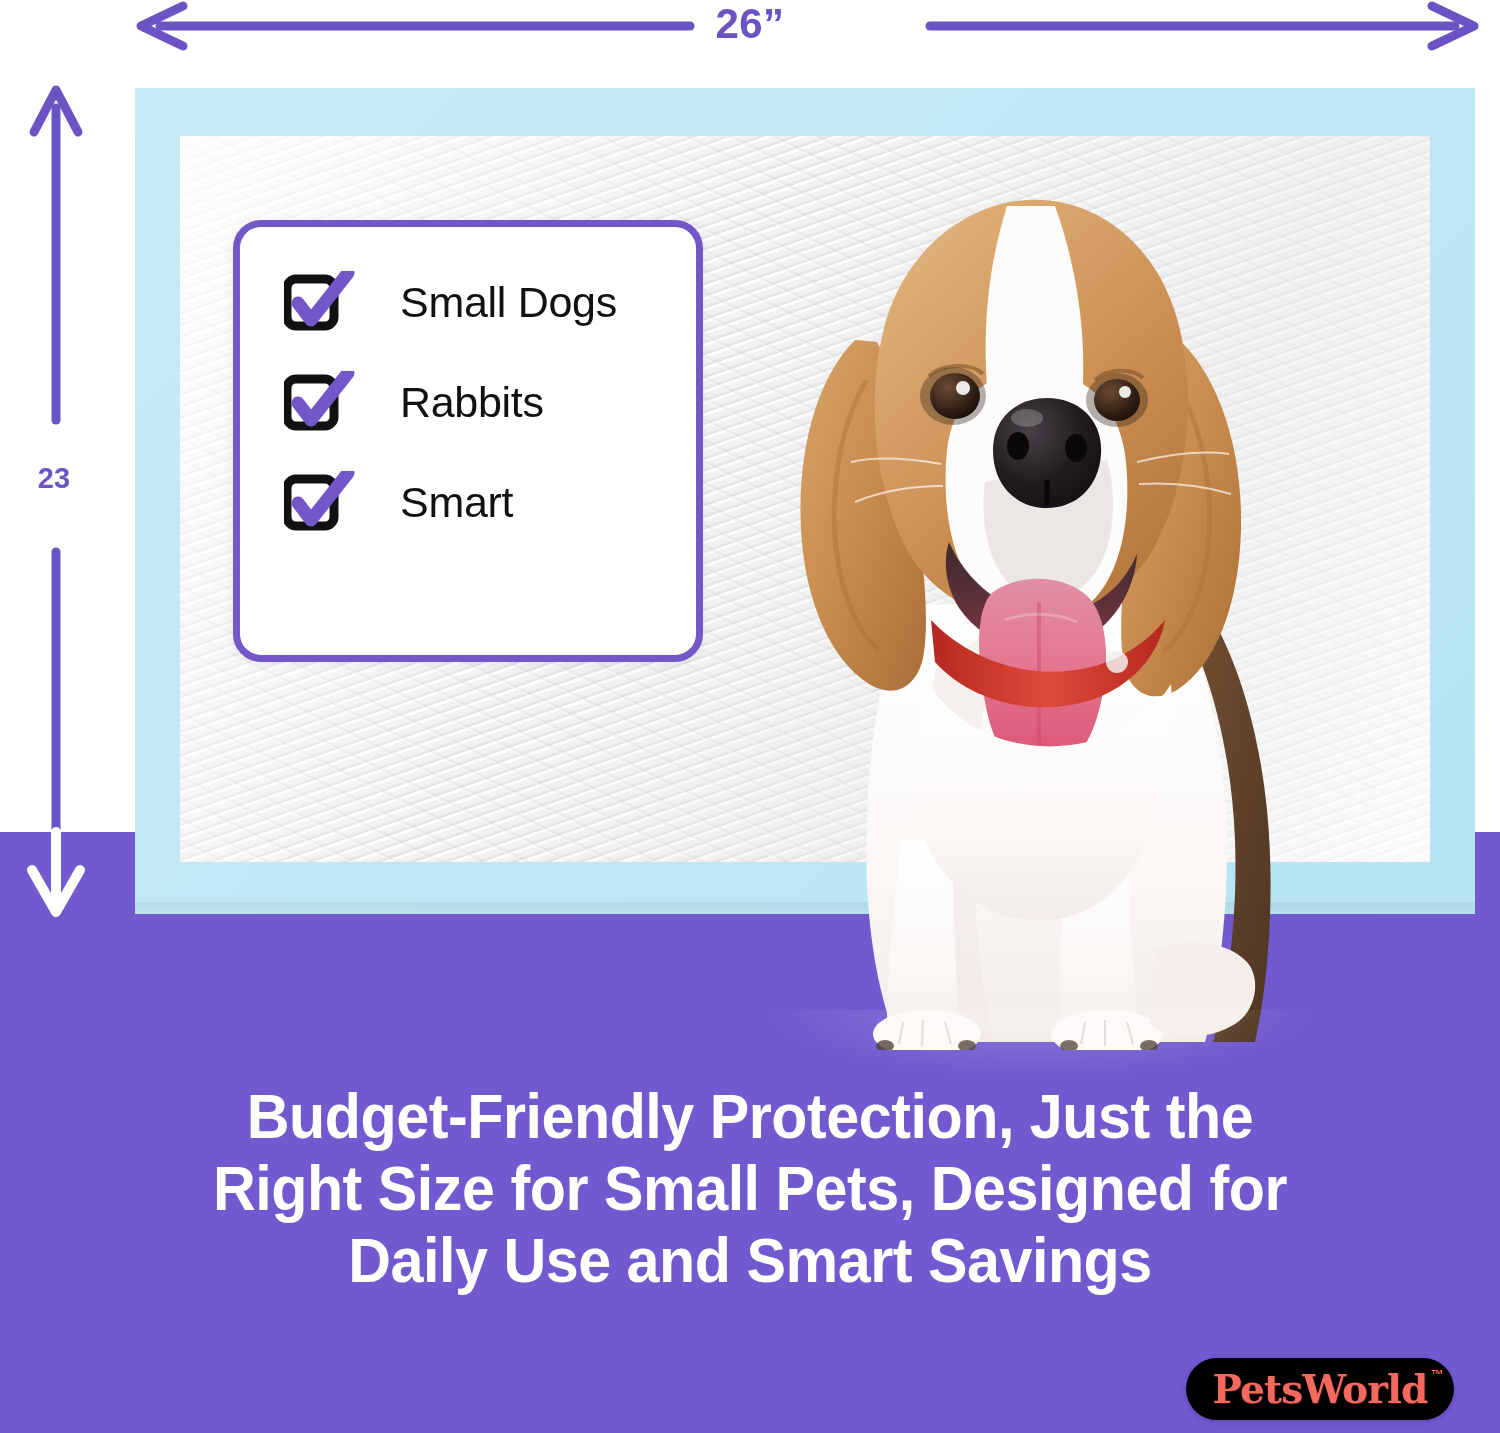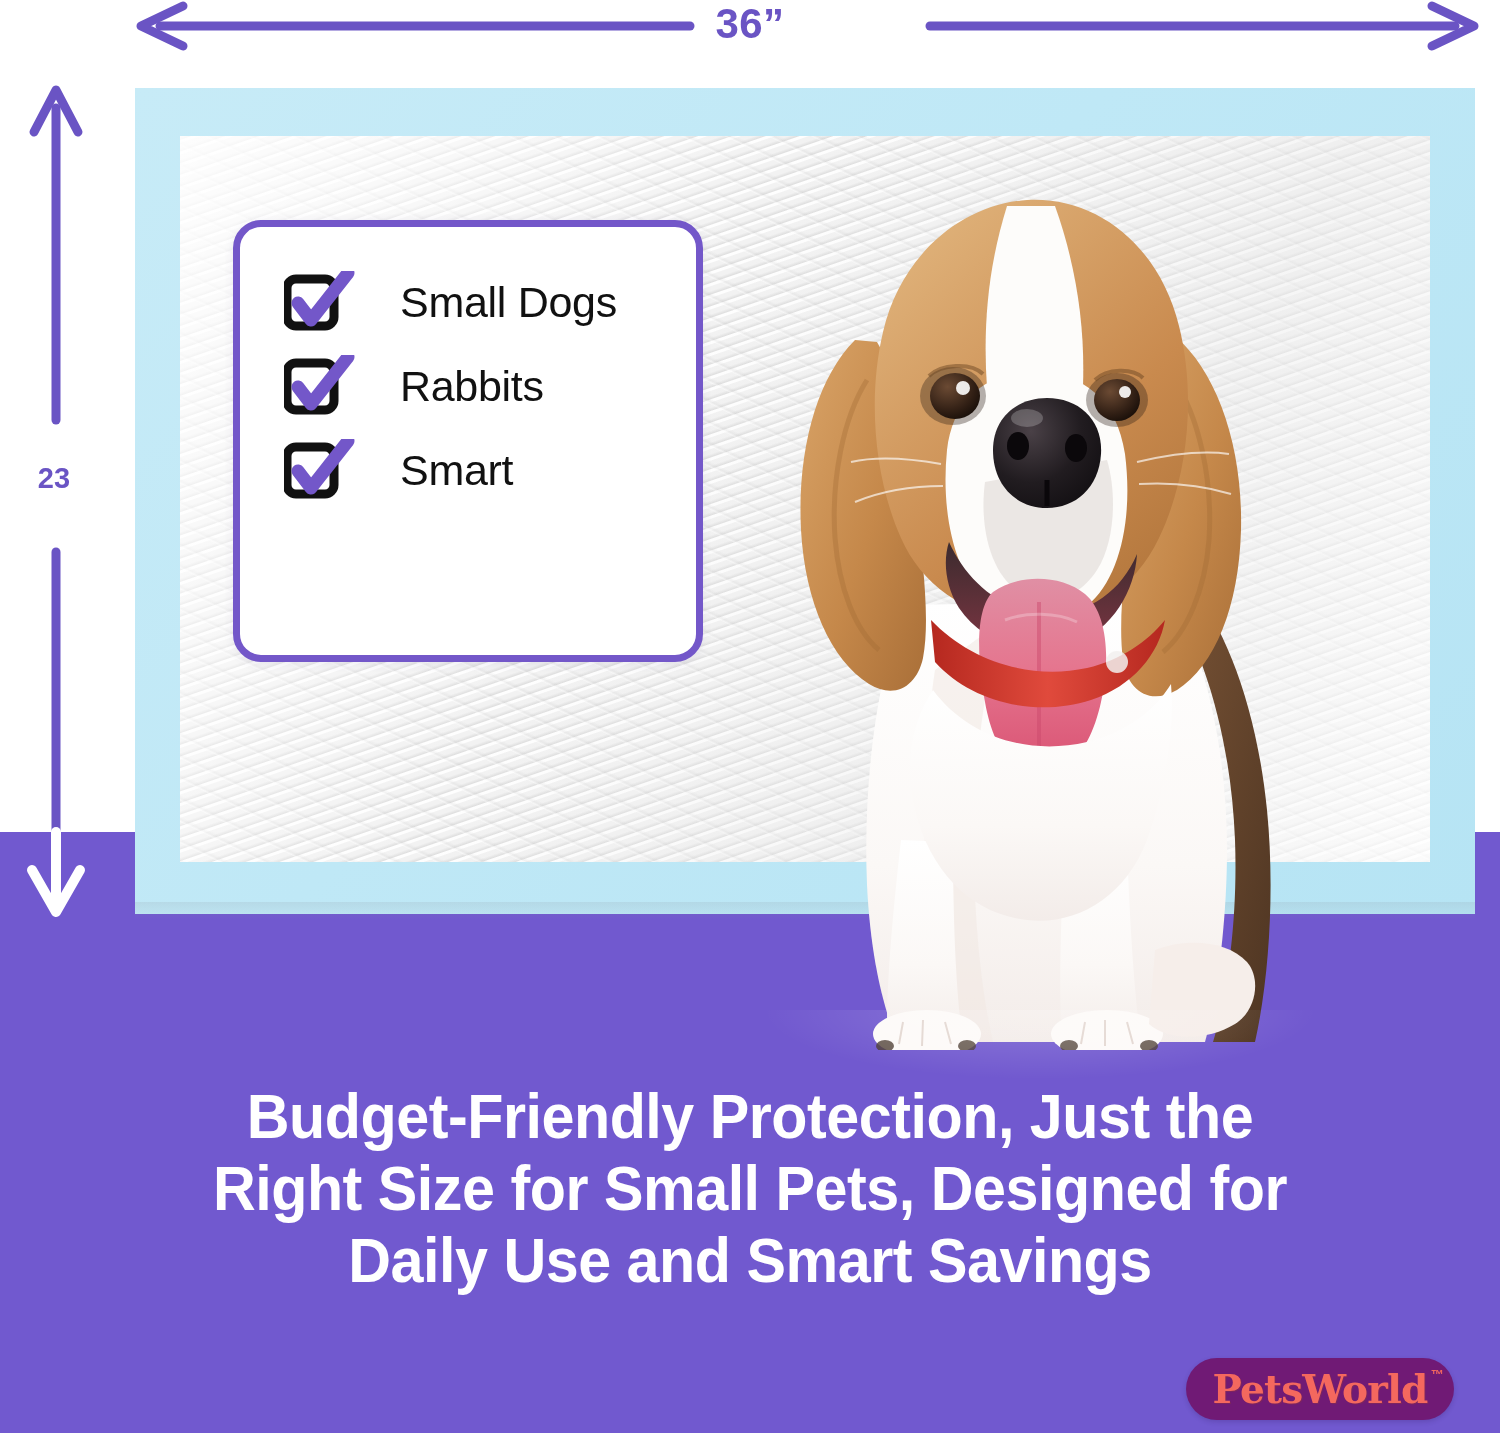--- a/index.html
+++ b/index.html
@@ -303,7 +303,7 @@
         <path d="M1432 6 L1474 26 L1432 46"></path>
       </g>
     </svg>
-    <div class="dim-label-h">36”</div>
+    <div class="dim-label-h">26”</div>
   </div>
 
   <div class="dim-v">

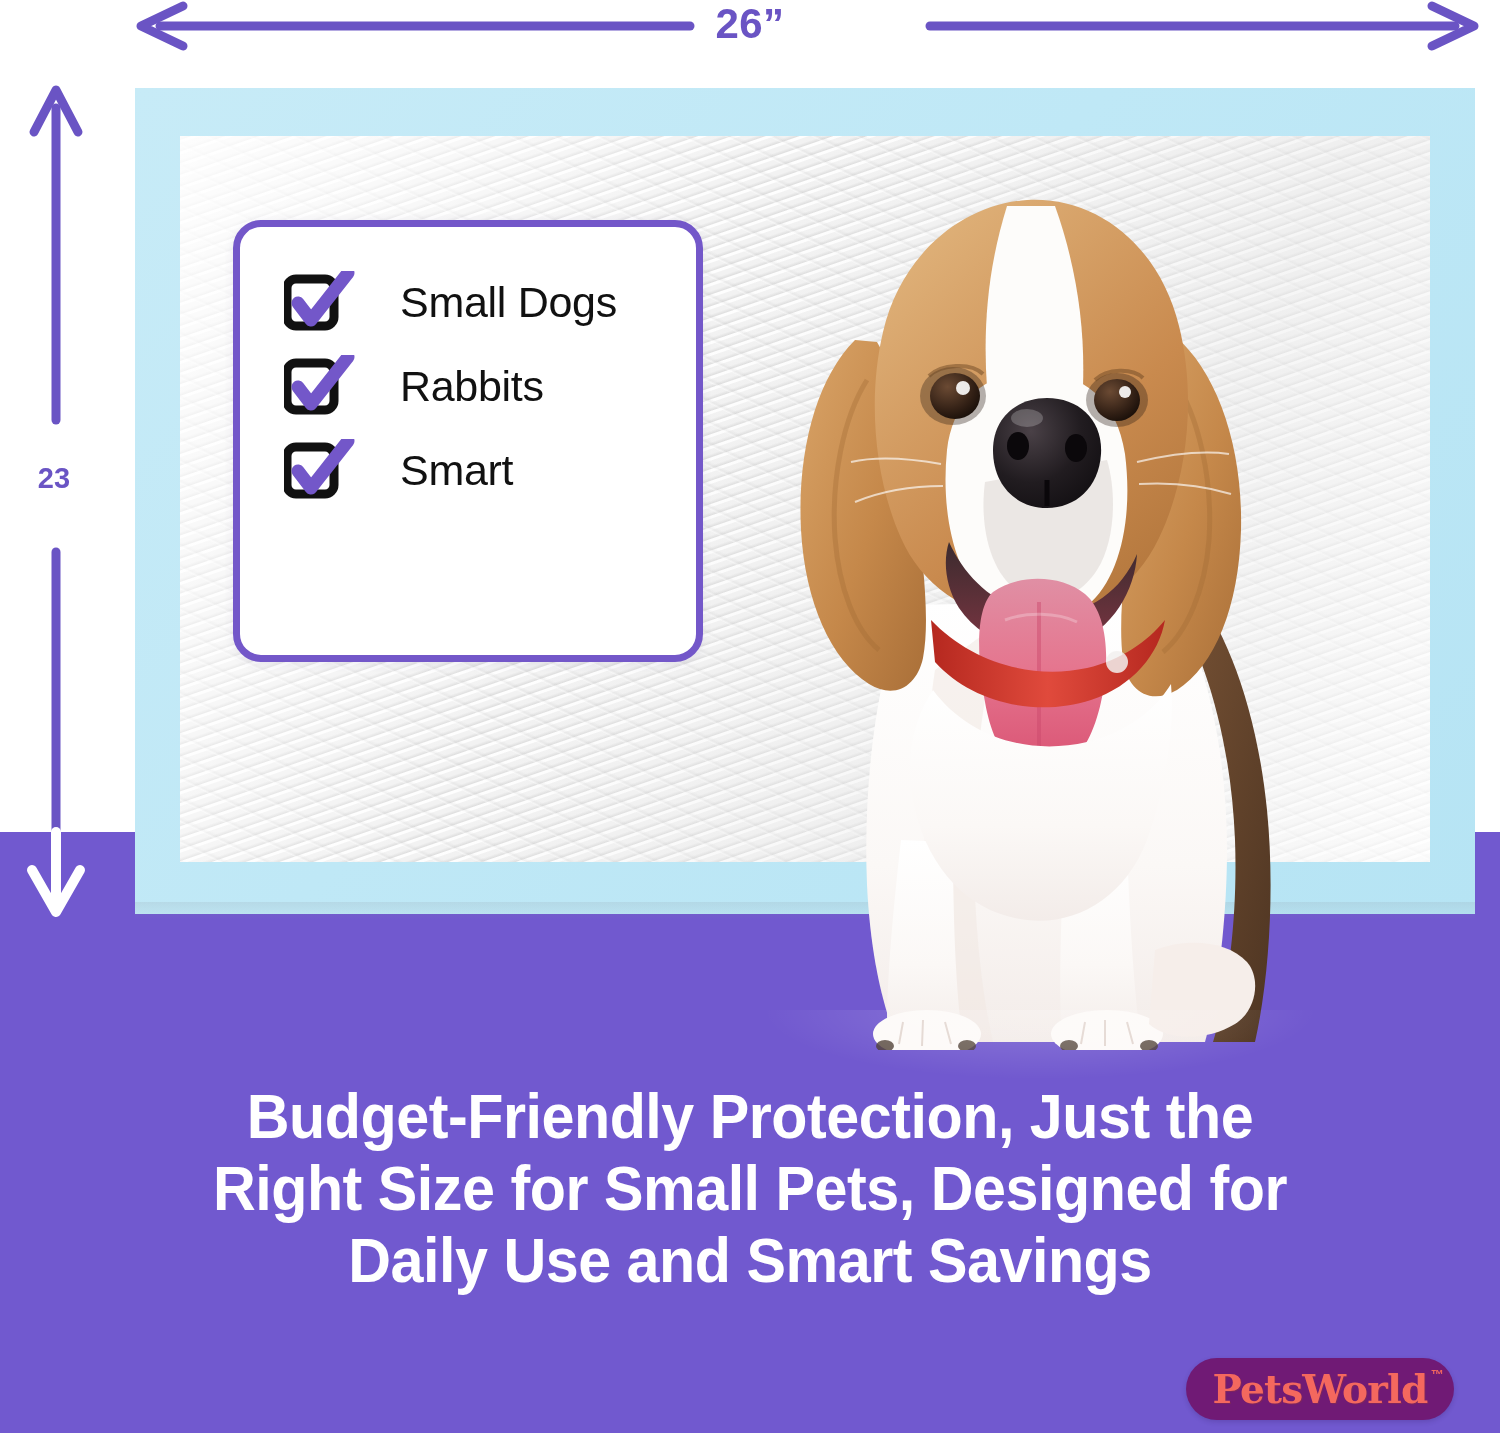--- a/index.html
+++ b/index.html
@@ -89,7 +89,7 @@
   }
   .check-list{
     position:absolute;left:44px;top:46px;right:20px;
-    display:flex;flex-direction:column;gap:26px;
+    display:flex;flex-direction:column;gap:42px;
   }
   .check-row{display:flex;align-items:center;height:58px;}
   .check-box-wrap{position:relative;width:72px;height:62px;flex:0 0 72px;}

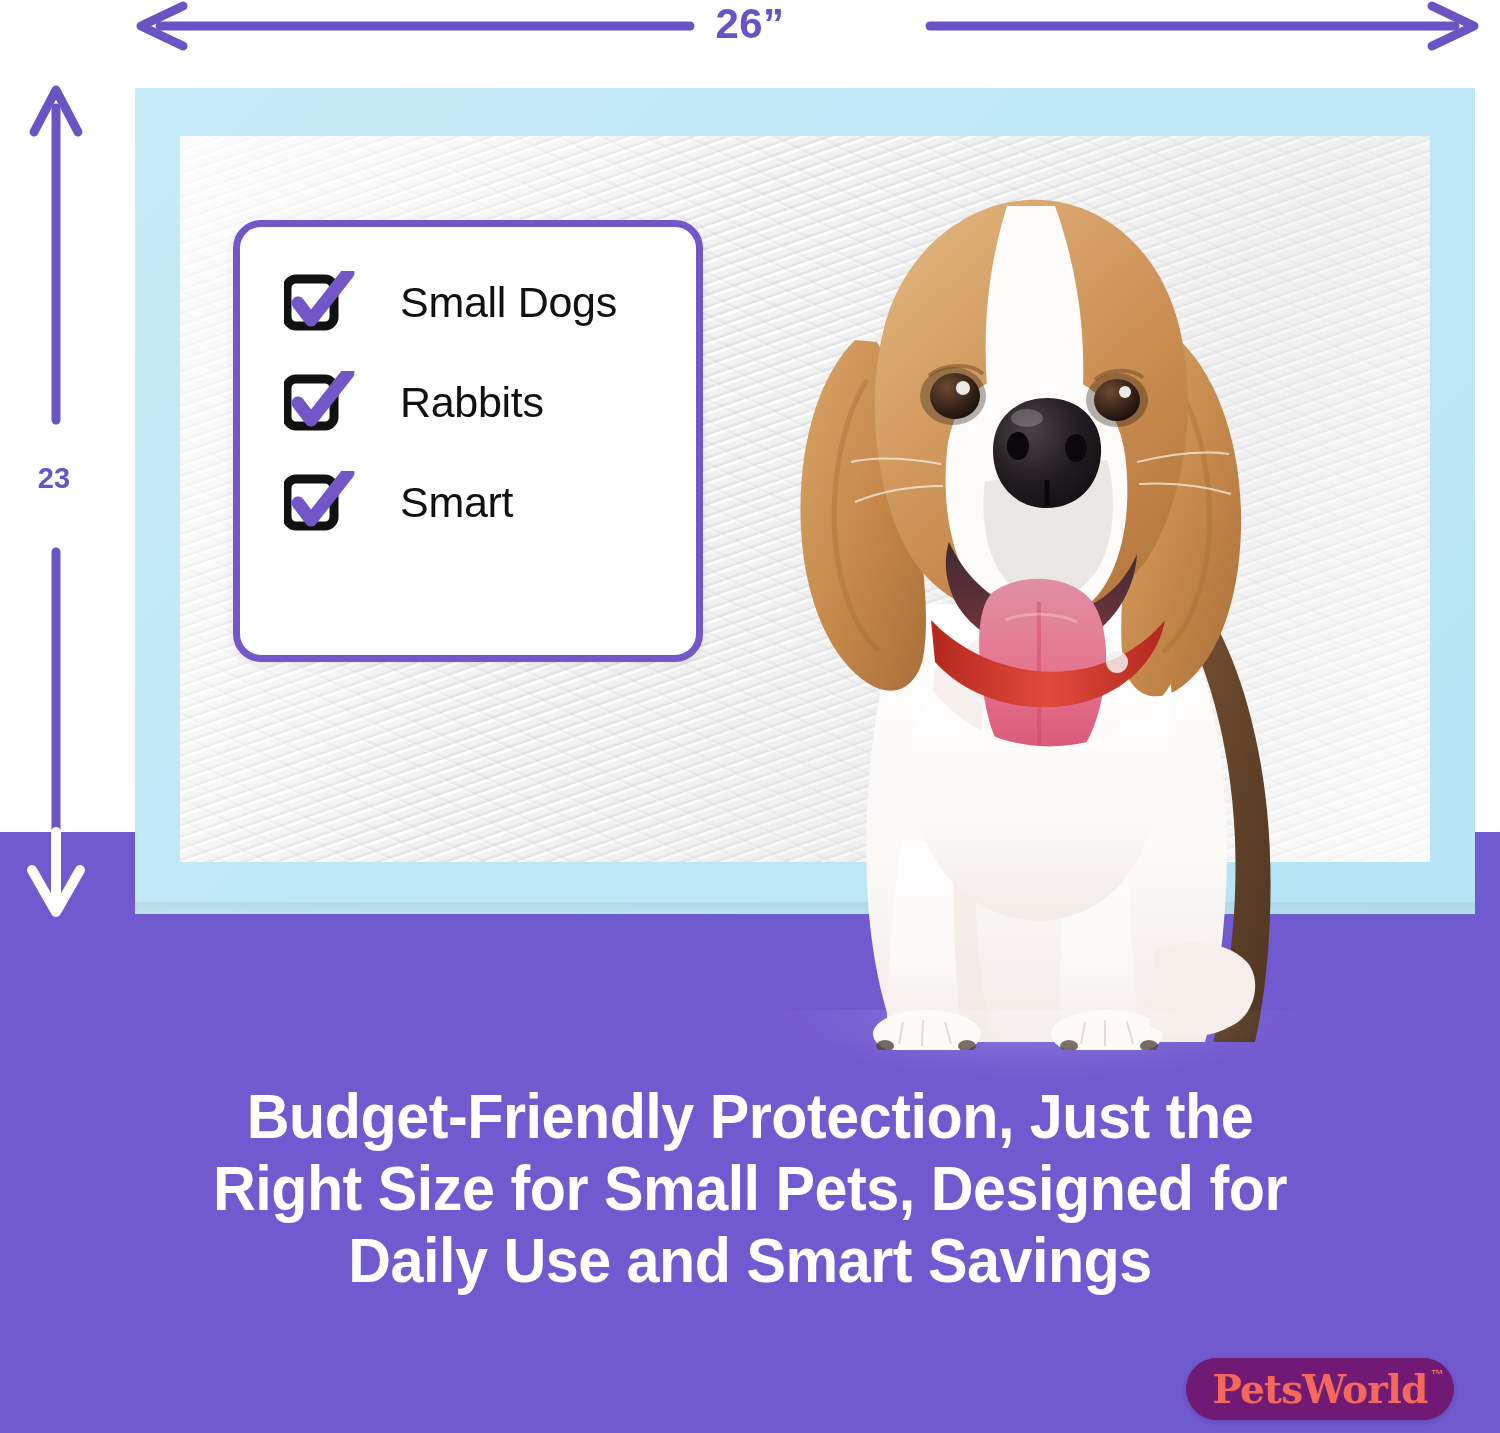--- a/index.html
+++ b/index.html
@@ -113,7 +113,7 @@
   
   .logo-pill{
     position:absolute;left:1186px;top:1358px;width:268px;height:62px;
-    background:#701a75;border-radius:34px;
+    background:#000000;border-radius:34px;
     box-shadow:0 2px 5px rgba(40,20,80,.20);
   }
   .logo-text{

